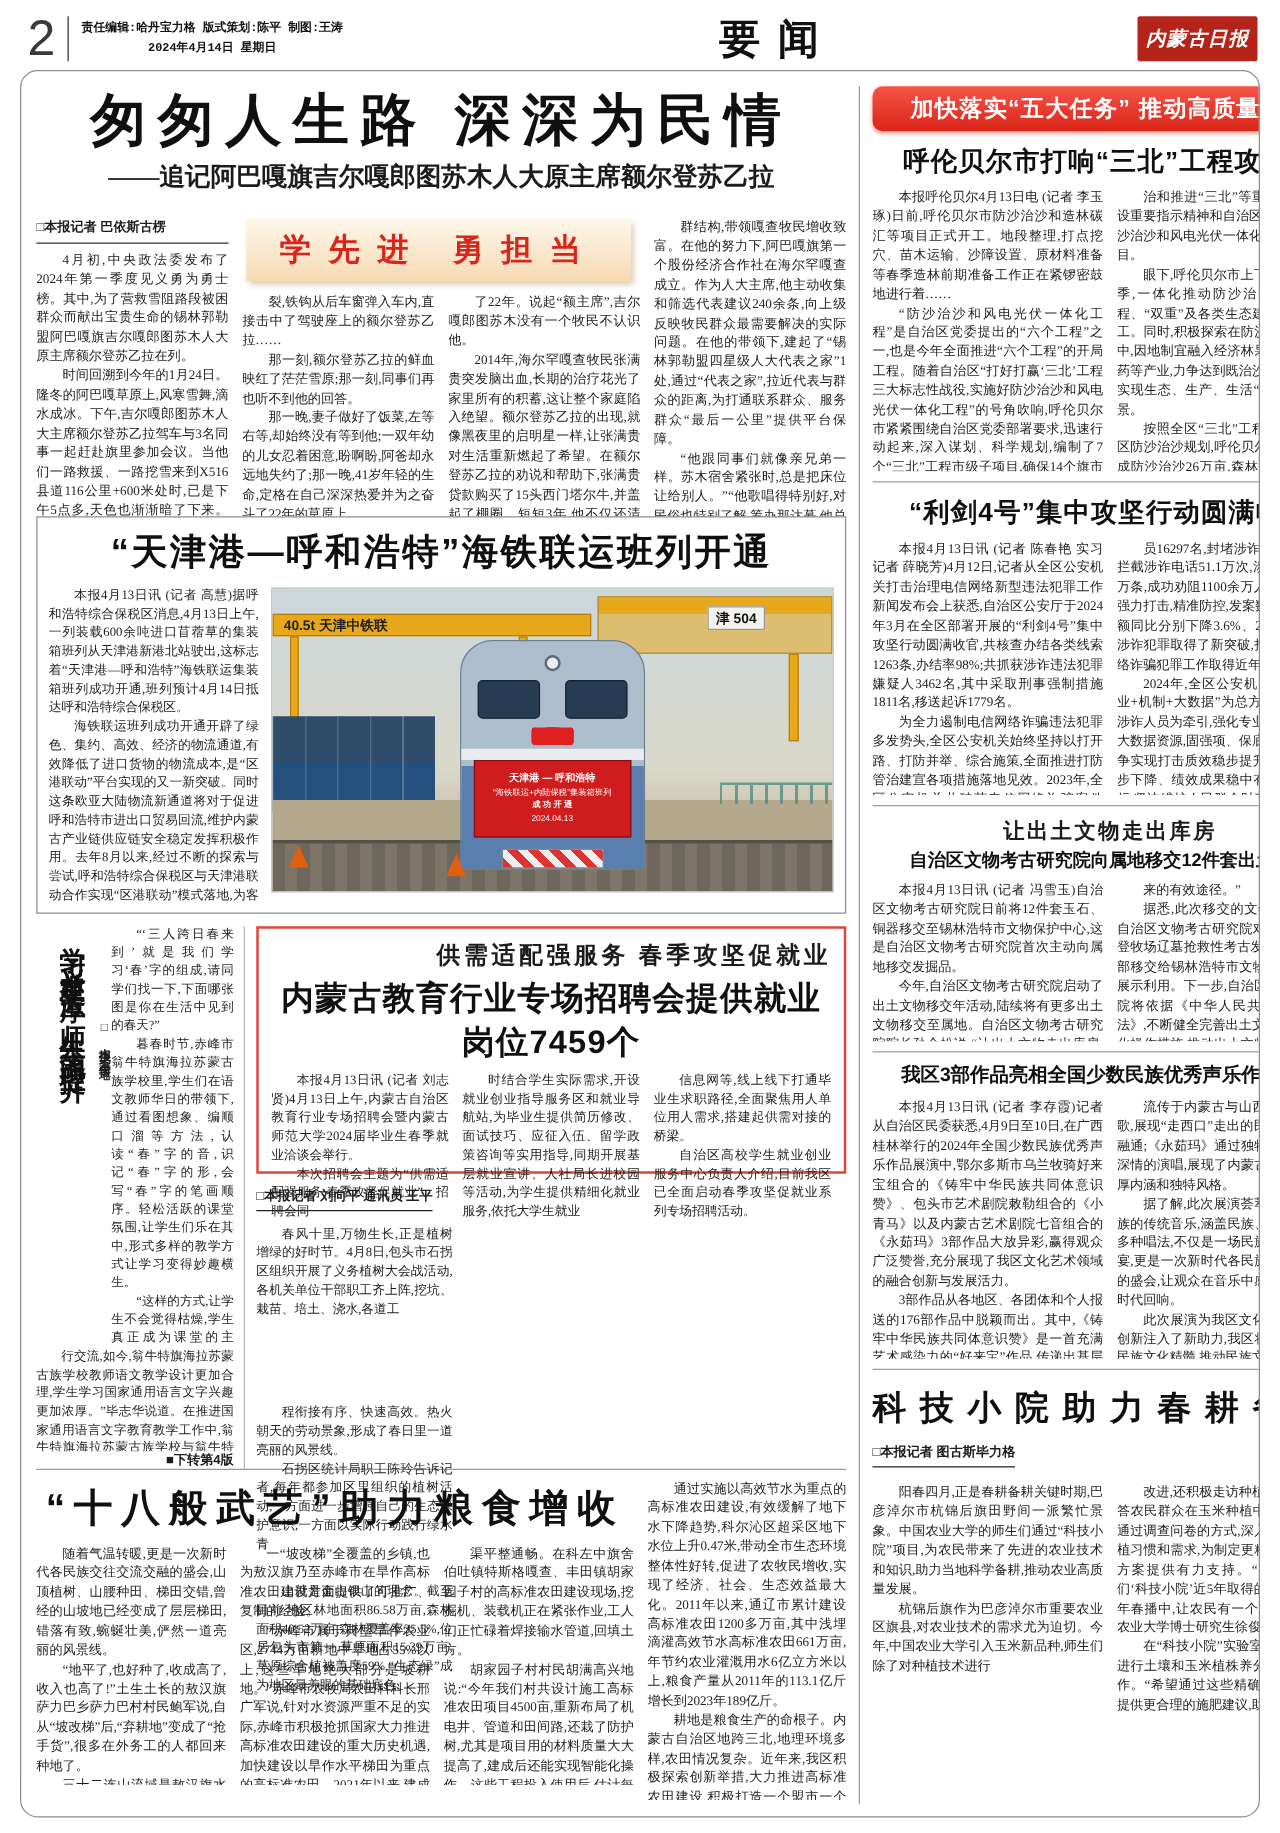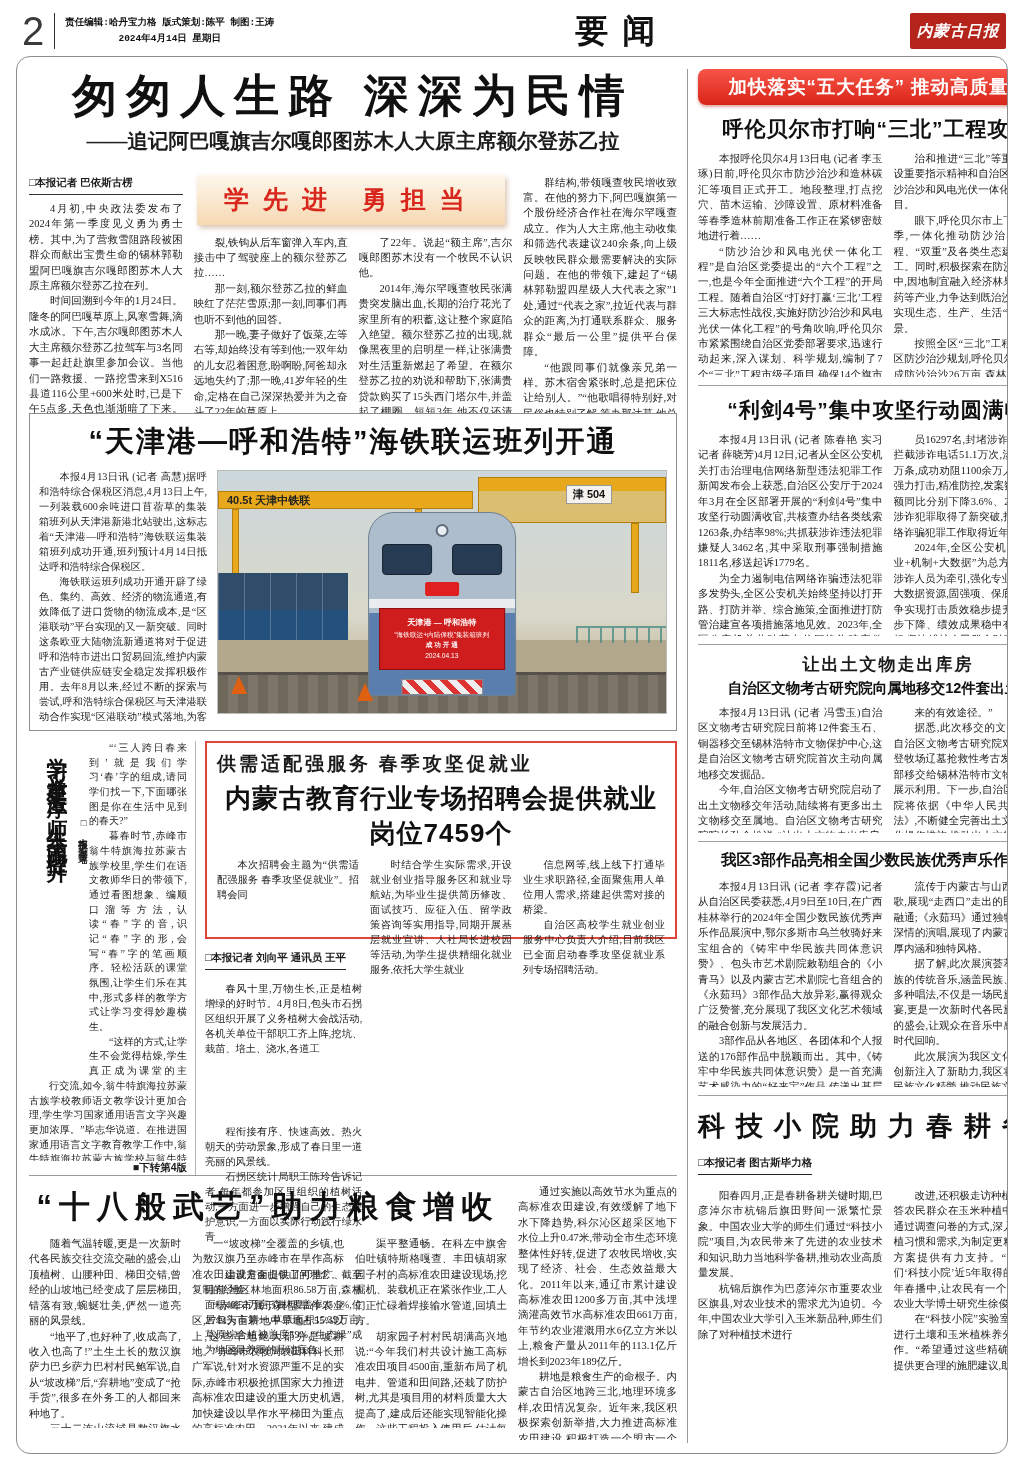--- a/index.html
+++ b/index.html
@@ -91,7 +91,7 @@
   .mid-right { flex:1; border-left:1px solid #b5b5b5; margin-left:8px; padding-left:9px; }
 
   .redbox { border:2px solid #e0453a; padding:8px 10px; height:198px; }
-  .redbox .kick { font-size:19px; font-weight:bold; text-align:left; letter-spacing:3px; }
+  .redbox .kick { font-size:19px; font-weight:bold; text-align:right; letter-spacing:3px; }
   .redbox .h1 { font-size:26px; text-align:center; letter-spacing:1px; margin:4px 0 7px; }
   .redbox .col { width:33.3%; height:116px; overflow:hidden; font-size:10.2px; }
 

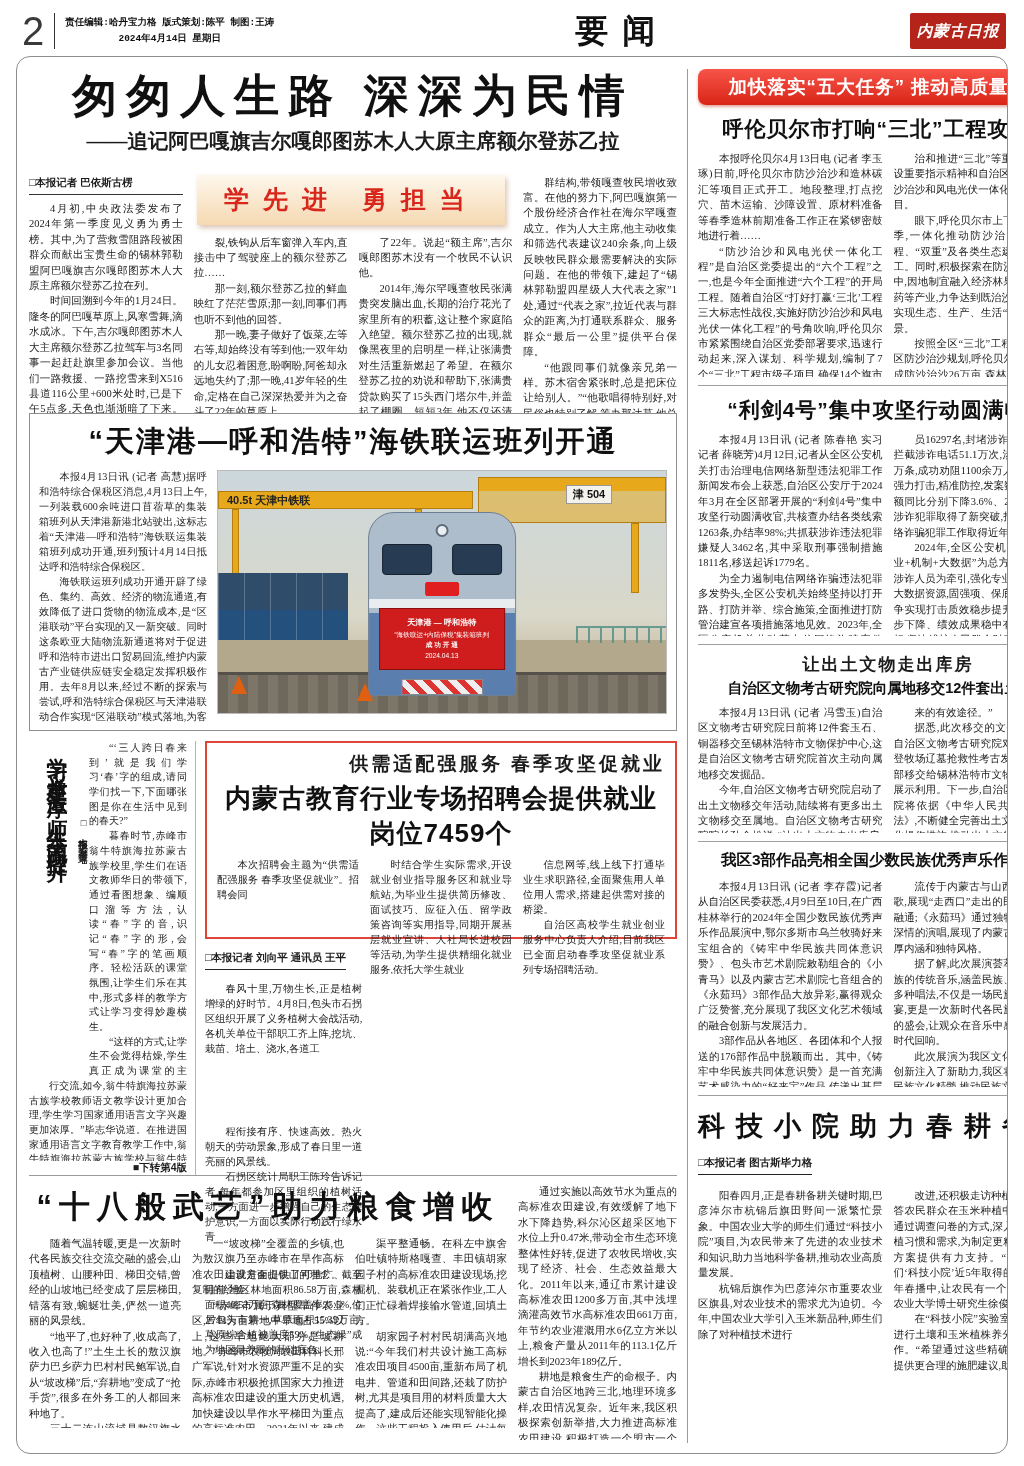--- a/index.html
+++ b/index.html
@@ -236,6 +236,7 @@
           <div class="h1 hx">内蒙古教育行业专场招聘会提供就业岗位7459个</div>
           <div class="cols">
             <div class="col txt">
+                <p>本报4月13日讯 (记者 刘志贤)4月13日上午,内蒙古自治区教育行业专场招聘会暨内蒙古师范大学2024届毕业生春季就业洽谈会举行。</p>
                 <p>本次招聘会主题为“供需适配强服务 春季攻坚促就业”。招聘会同</p>
               </div>
             <div class="col txt">

